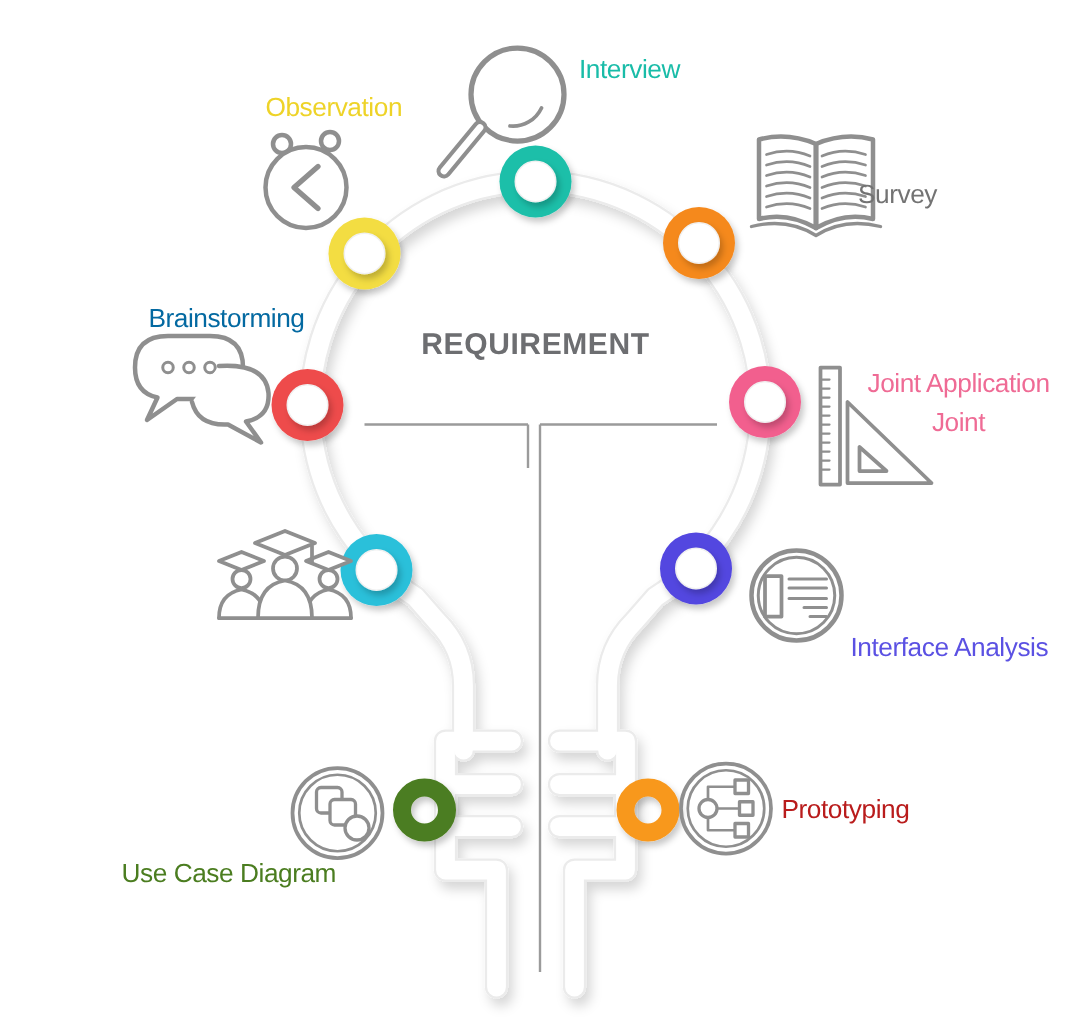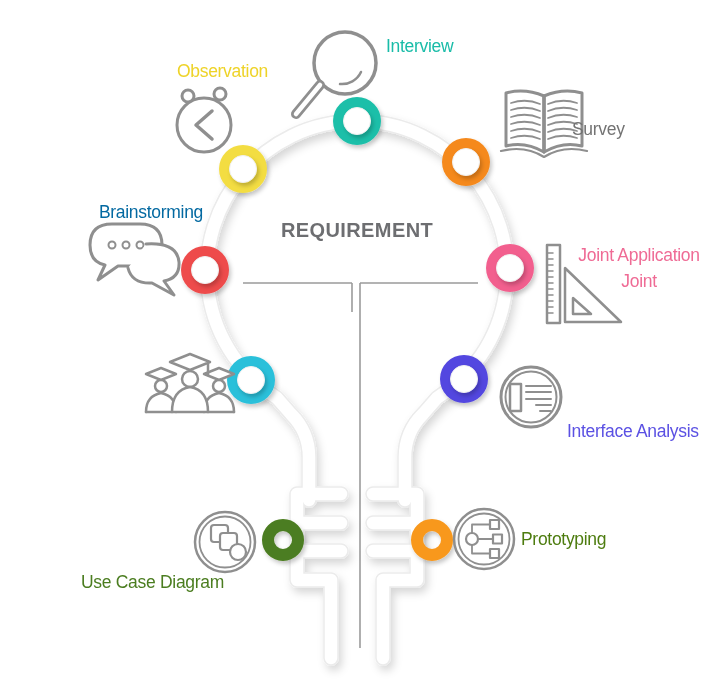--- a/index.html
+++ b/index.html
@@ -174,7 +174,7 @@
 
   <div class="label" style="left: 81px; top: 528px; color: rgb(75, 125, 32); margin-top: 44px;">Use Case Diagram</div>
 
-  <div class="label" style="left: 521px; top: 529px; color: #4d7c0f;">Prototyping</div>
+  <div class="label" style="left: 521px; top: 529px; color: #b91c1c;">Prototyping</div>
 
 </div>
 

